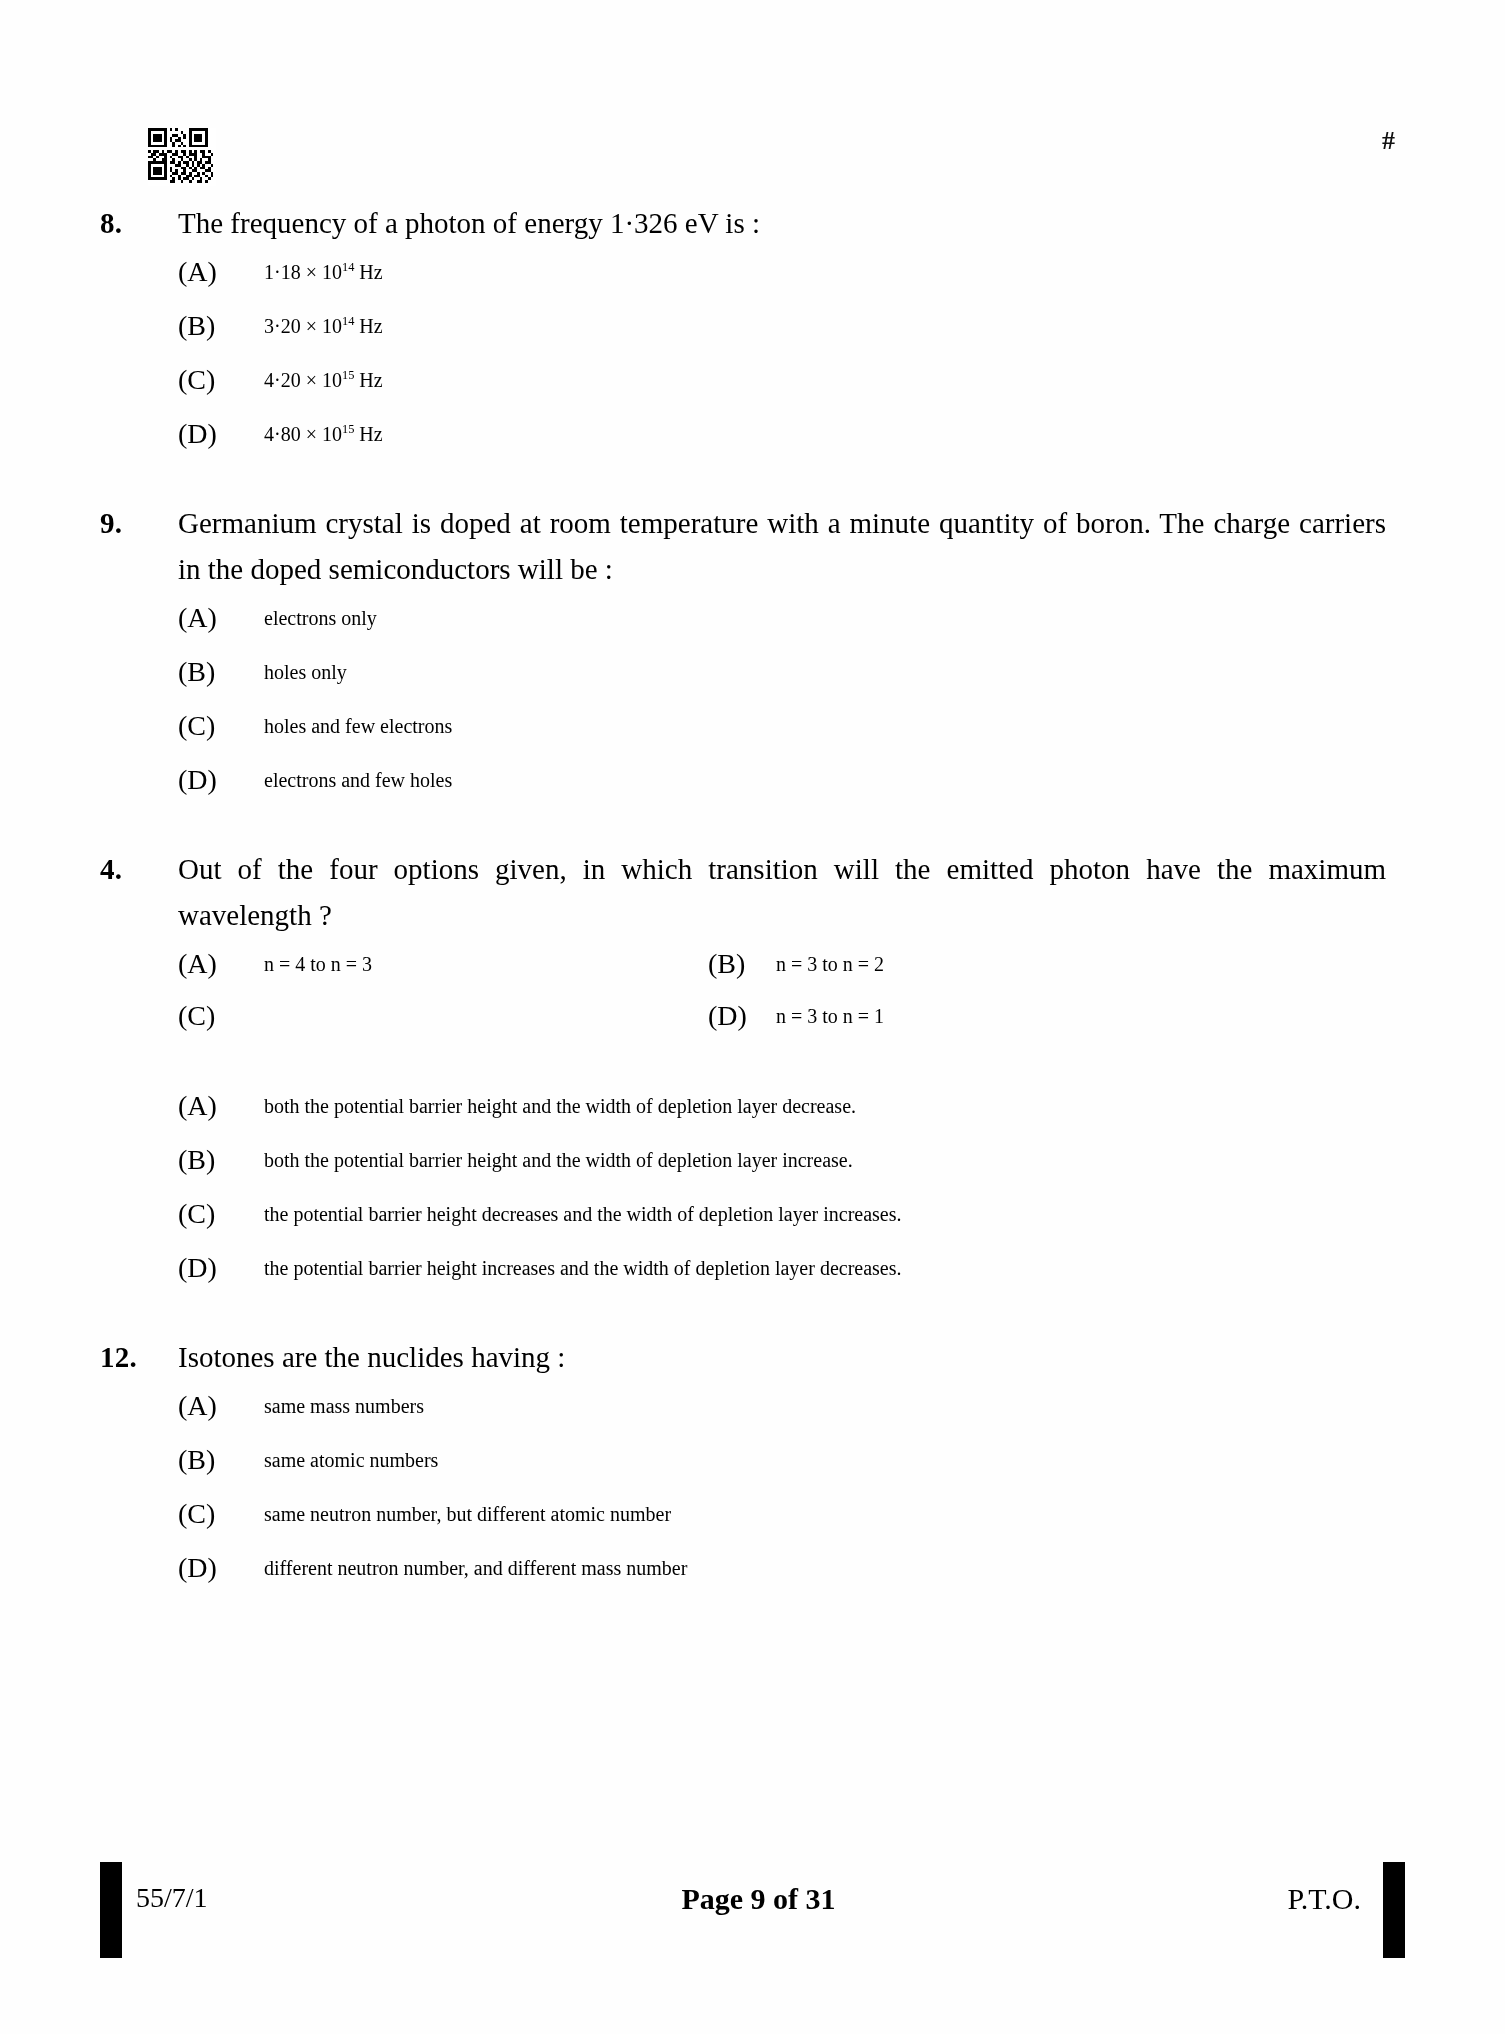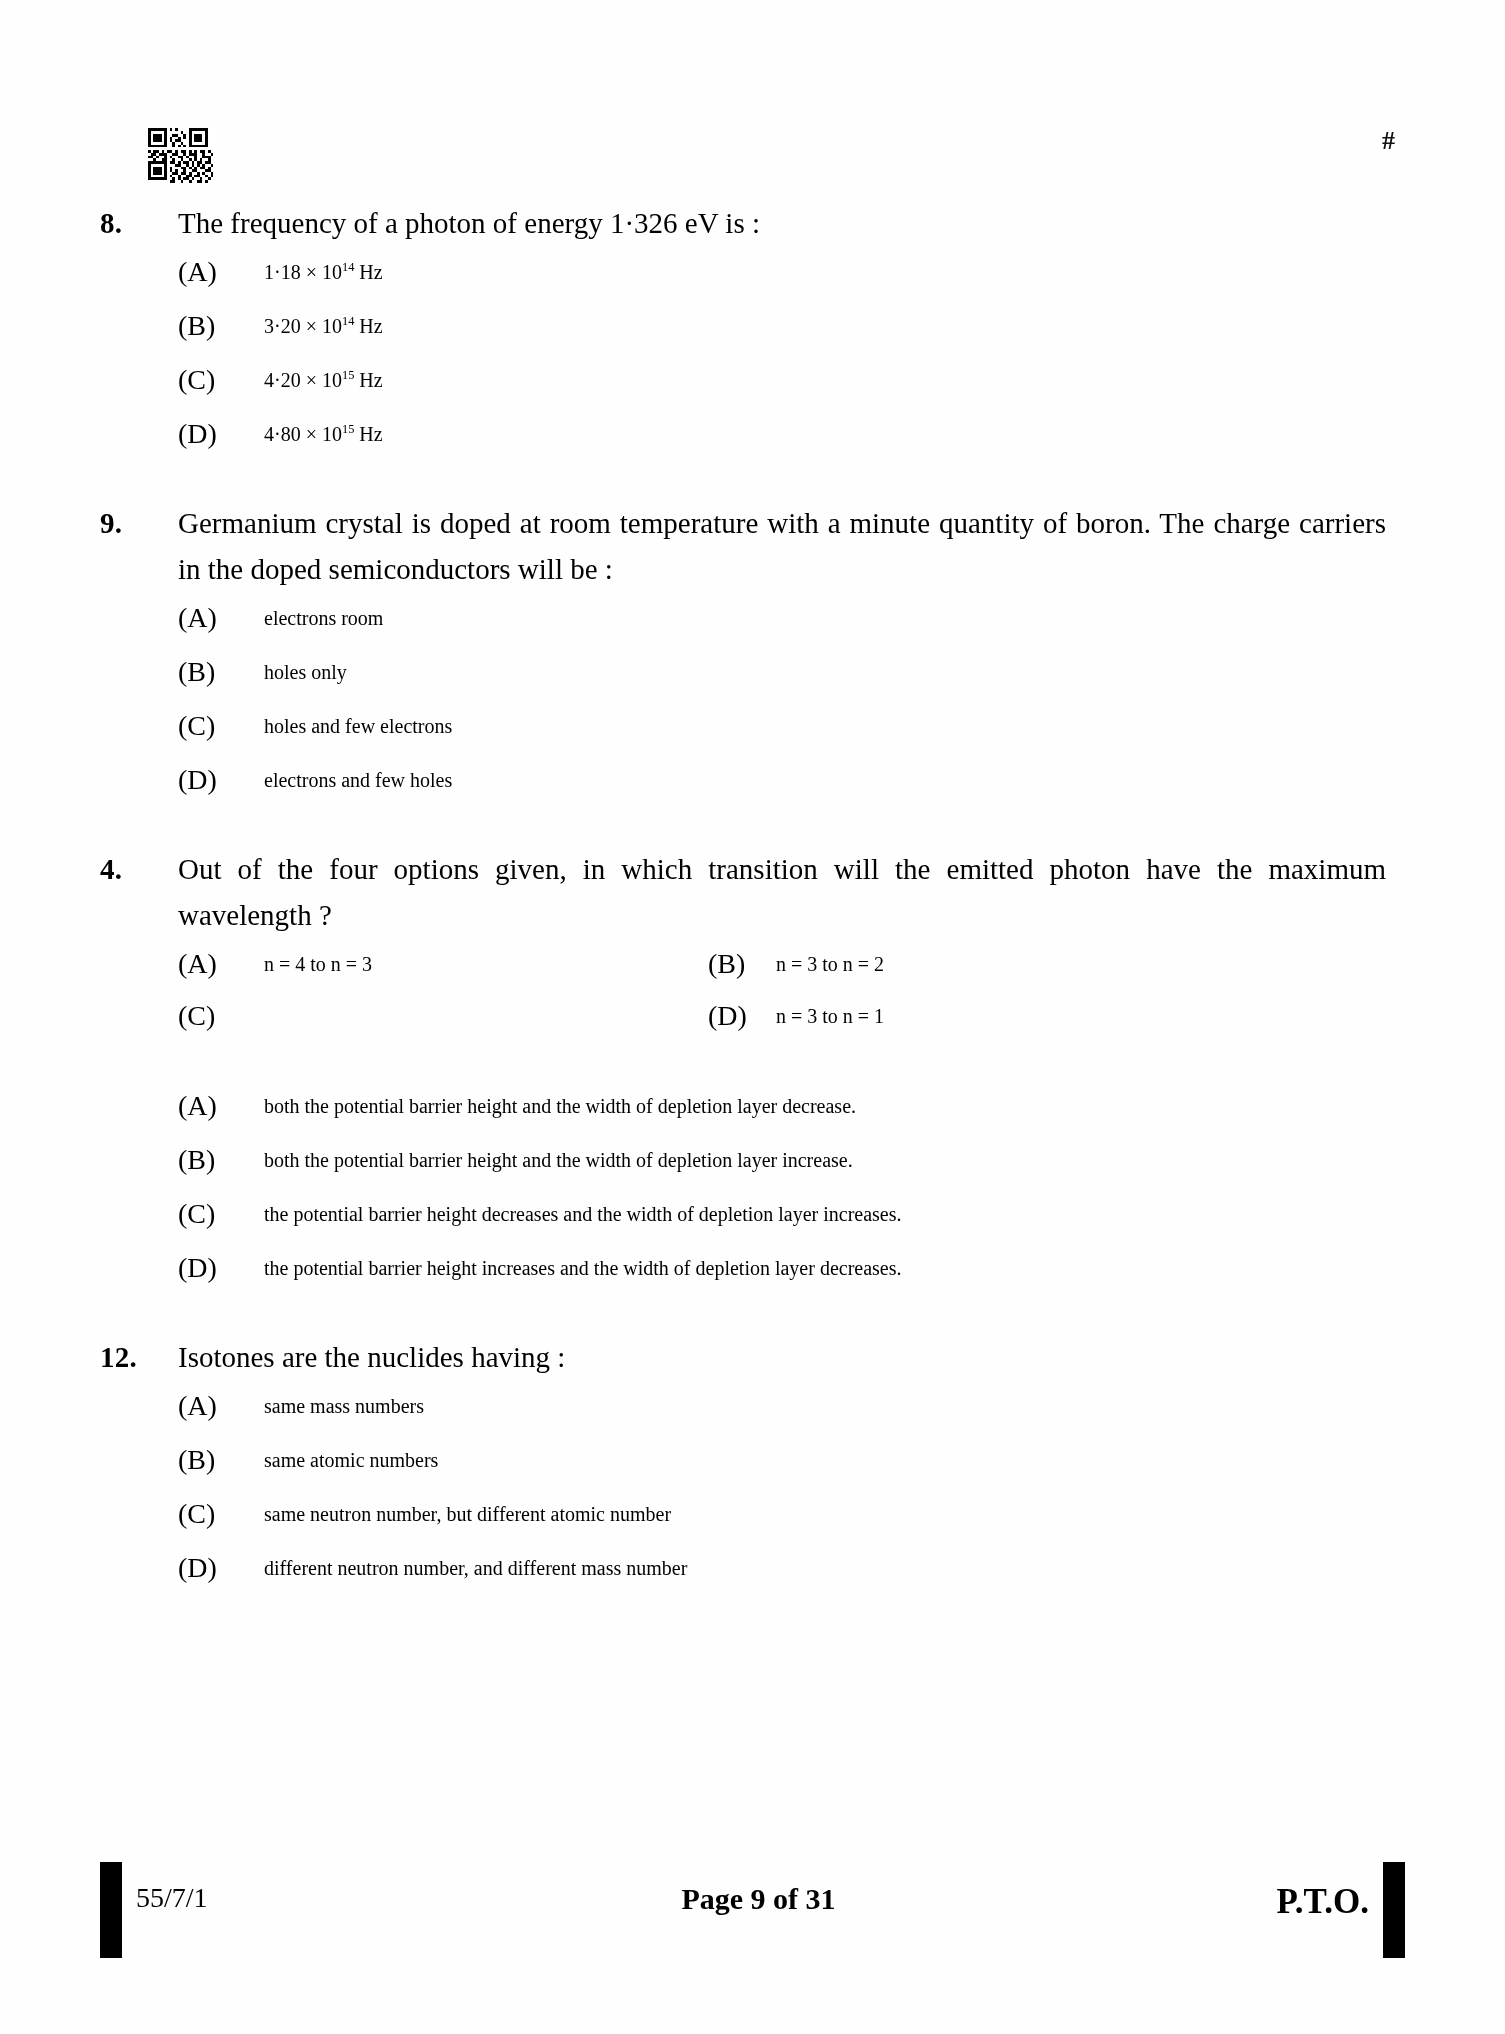--- a/index.html
+++ b/index.html
@@ -326,7 +326,7 @@
       <div class="opts">
         <div class="opt-row">
           <div class="opt-label">(A)</div>
-          <div class="opt-body">electrons room</div>
+          <div class="opt-body">electrons only</div>
         </div>
         <div class="opt-row">
           <div class="opt-label">(B)</div>

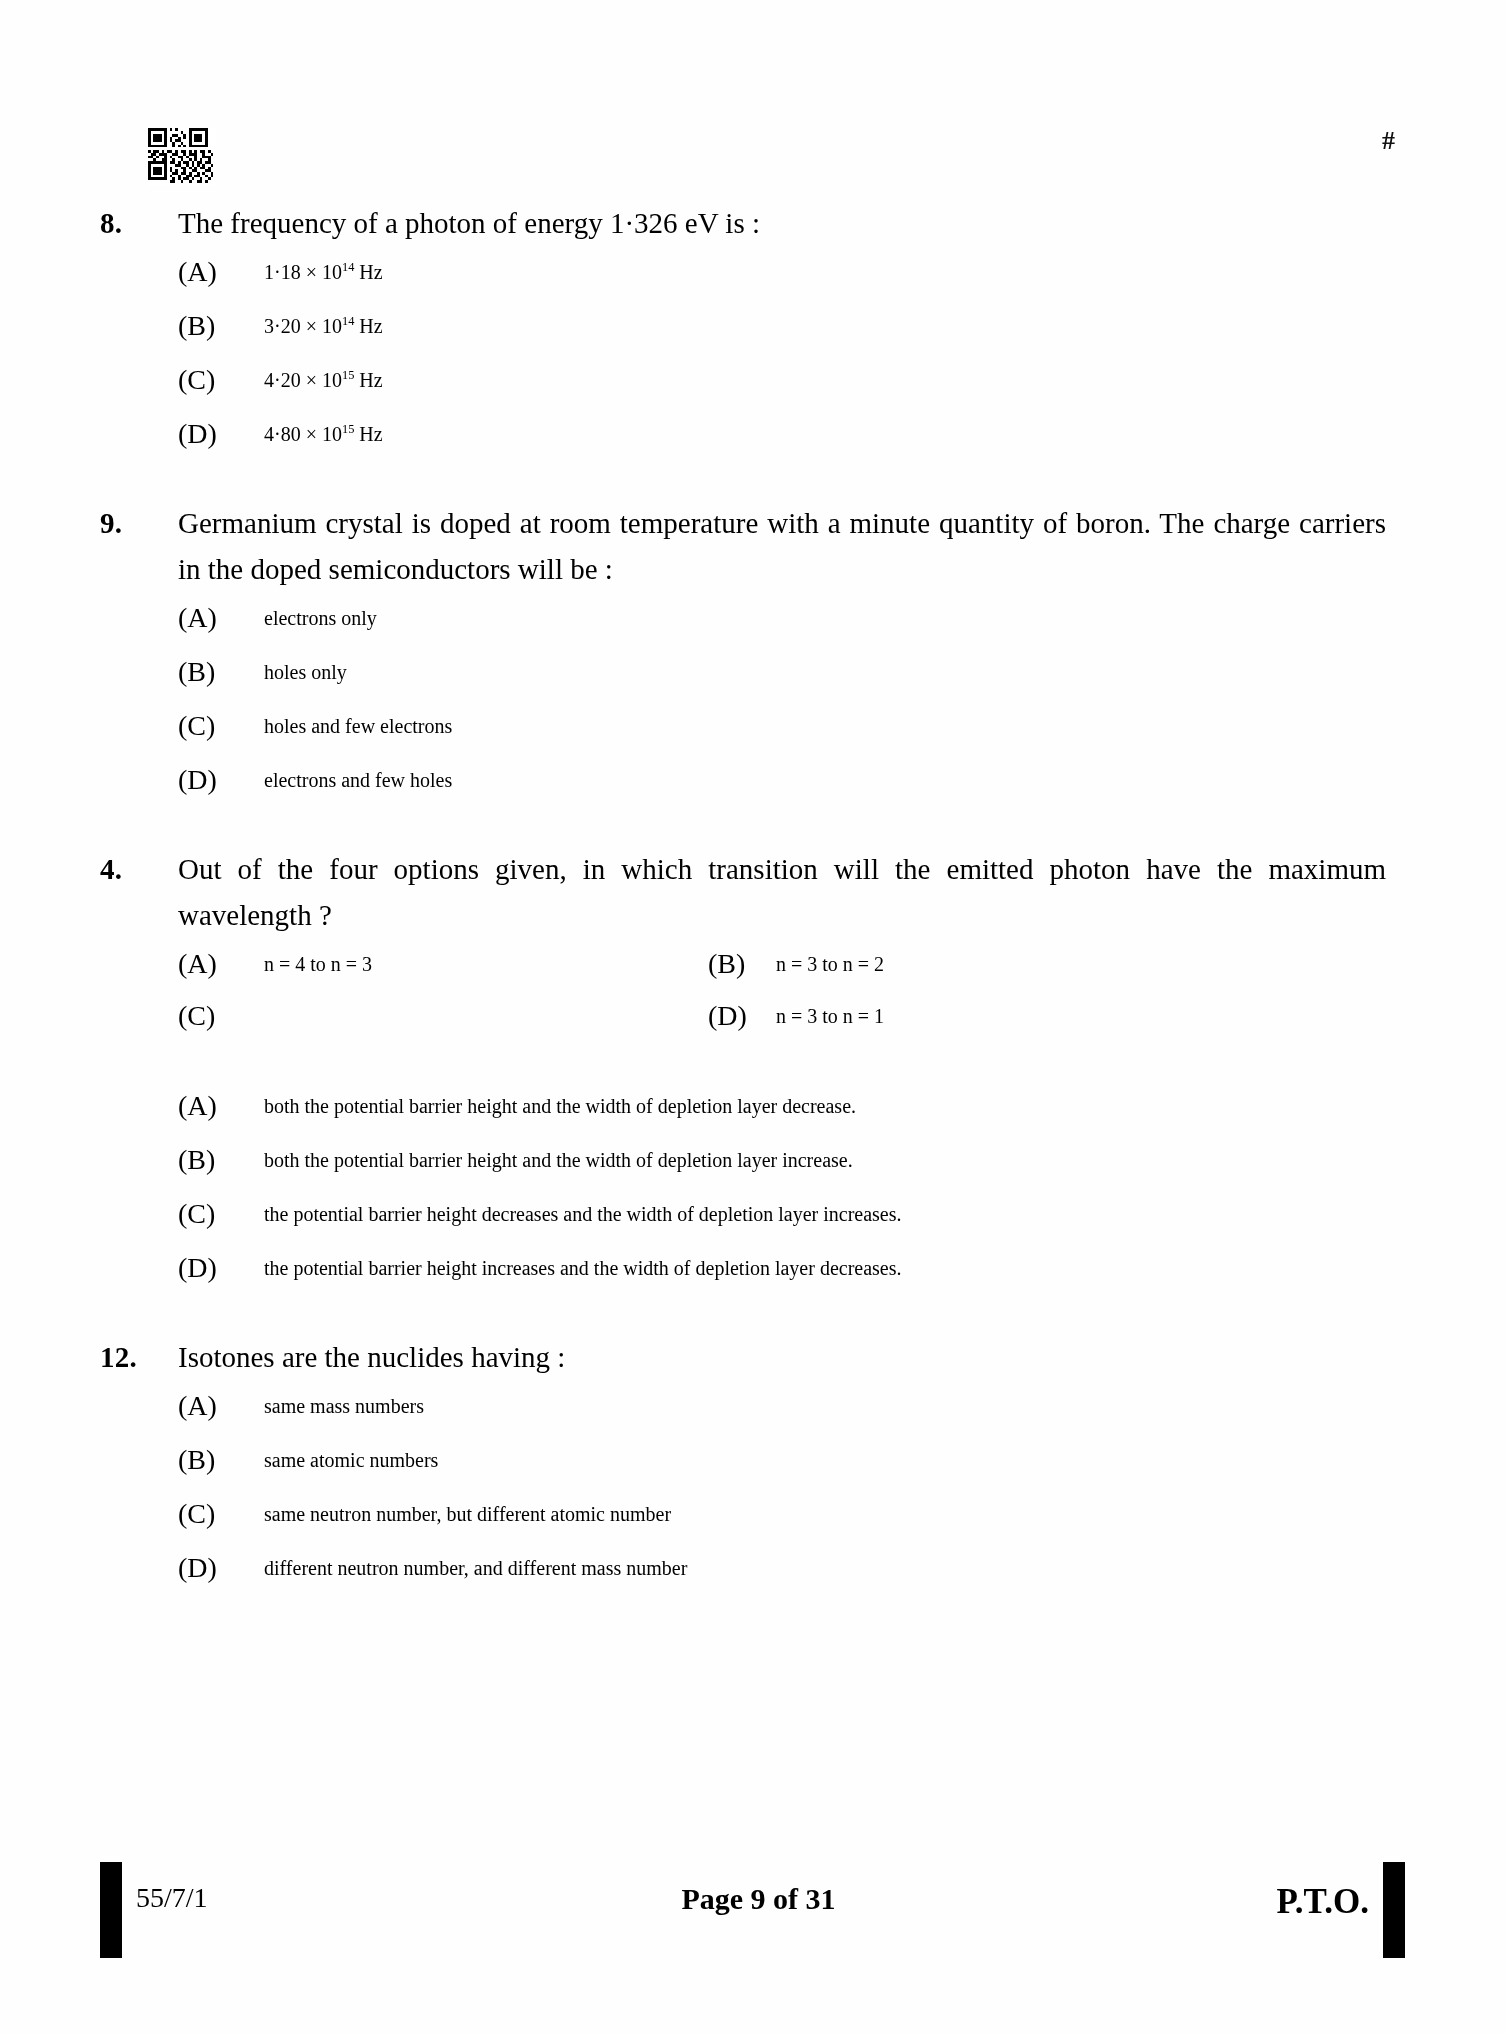--- a/index.html
+++ b/index.html
@@ -167,10 +167,10 @@
   }
   .footer-pto {
     position: absolute;
-    right: 36px;
+    right: 44px;
     top: 26px;
-    font-size: 35px;
-    font-weight: 700;
+    font-size: 30px;
+    font-weight: 400;
     line-height: 1;
   }
 </style>

